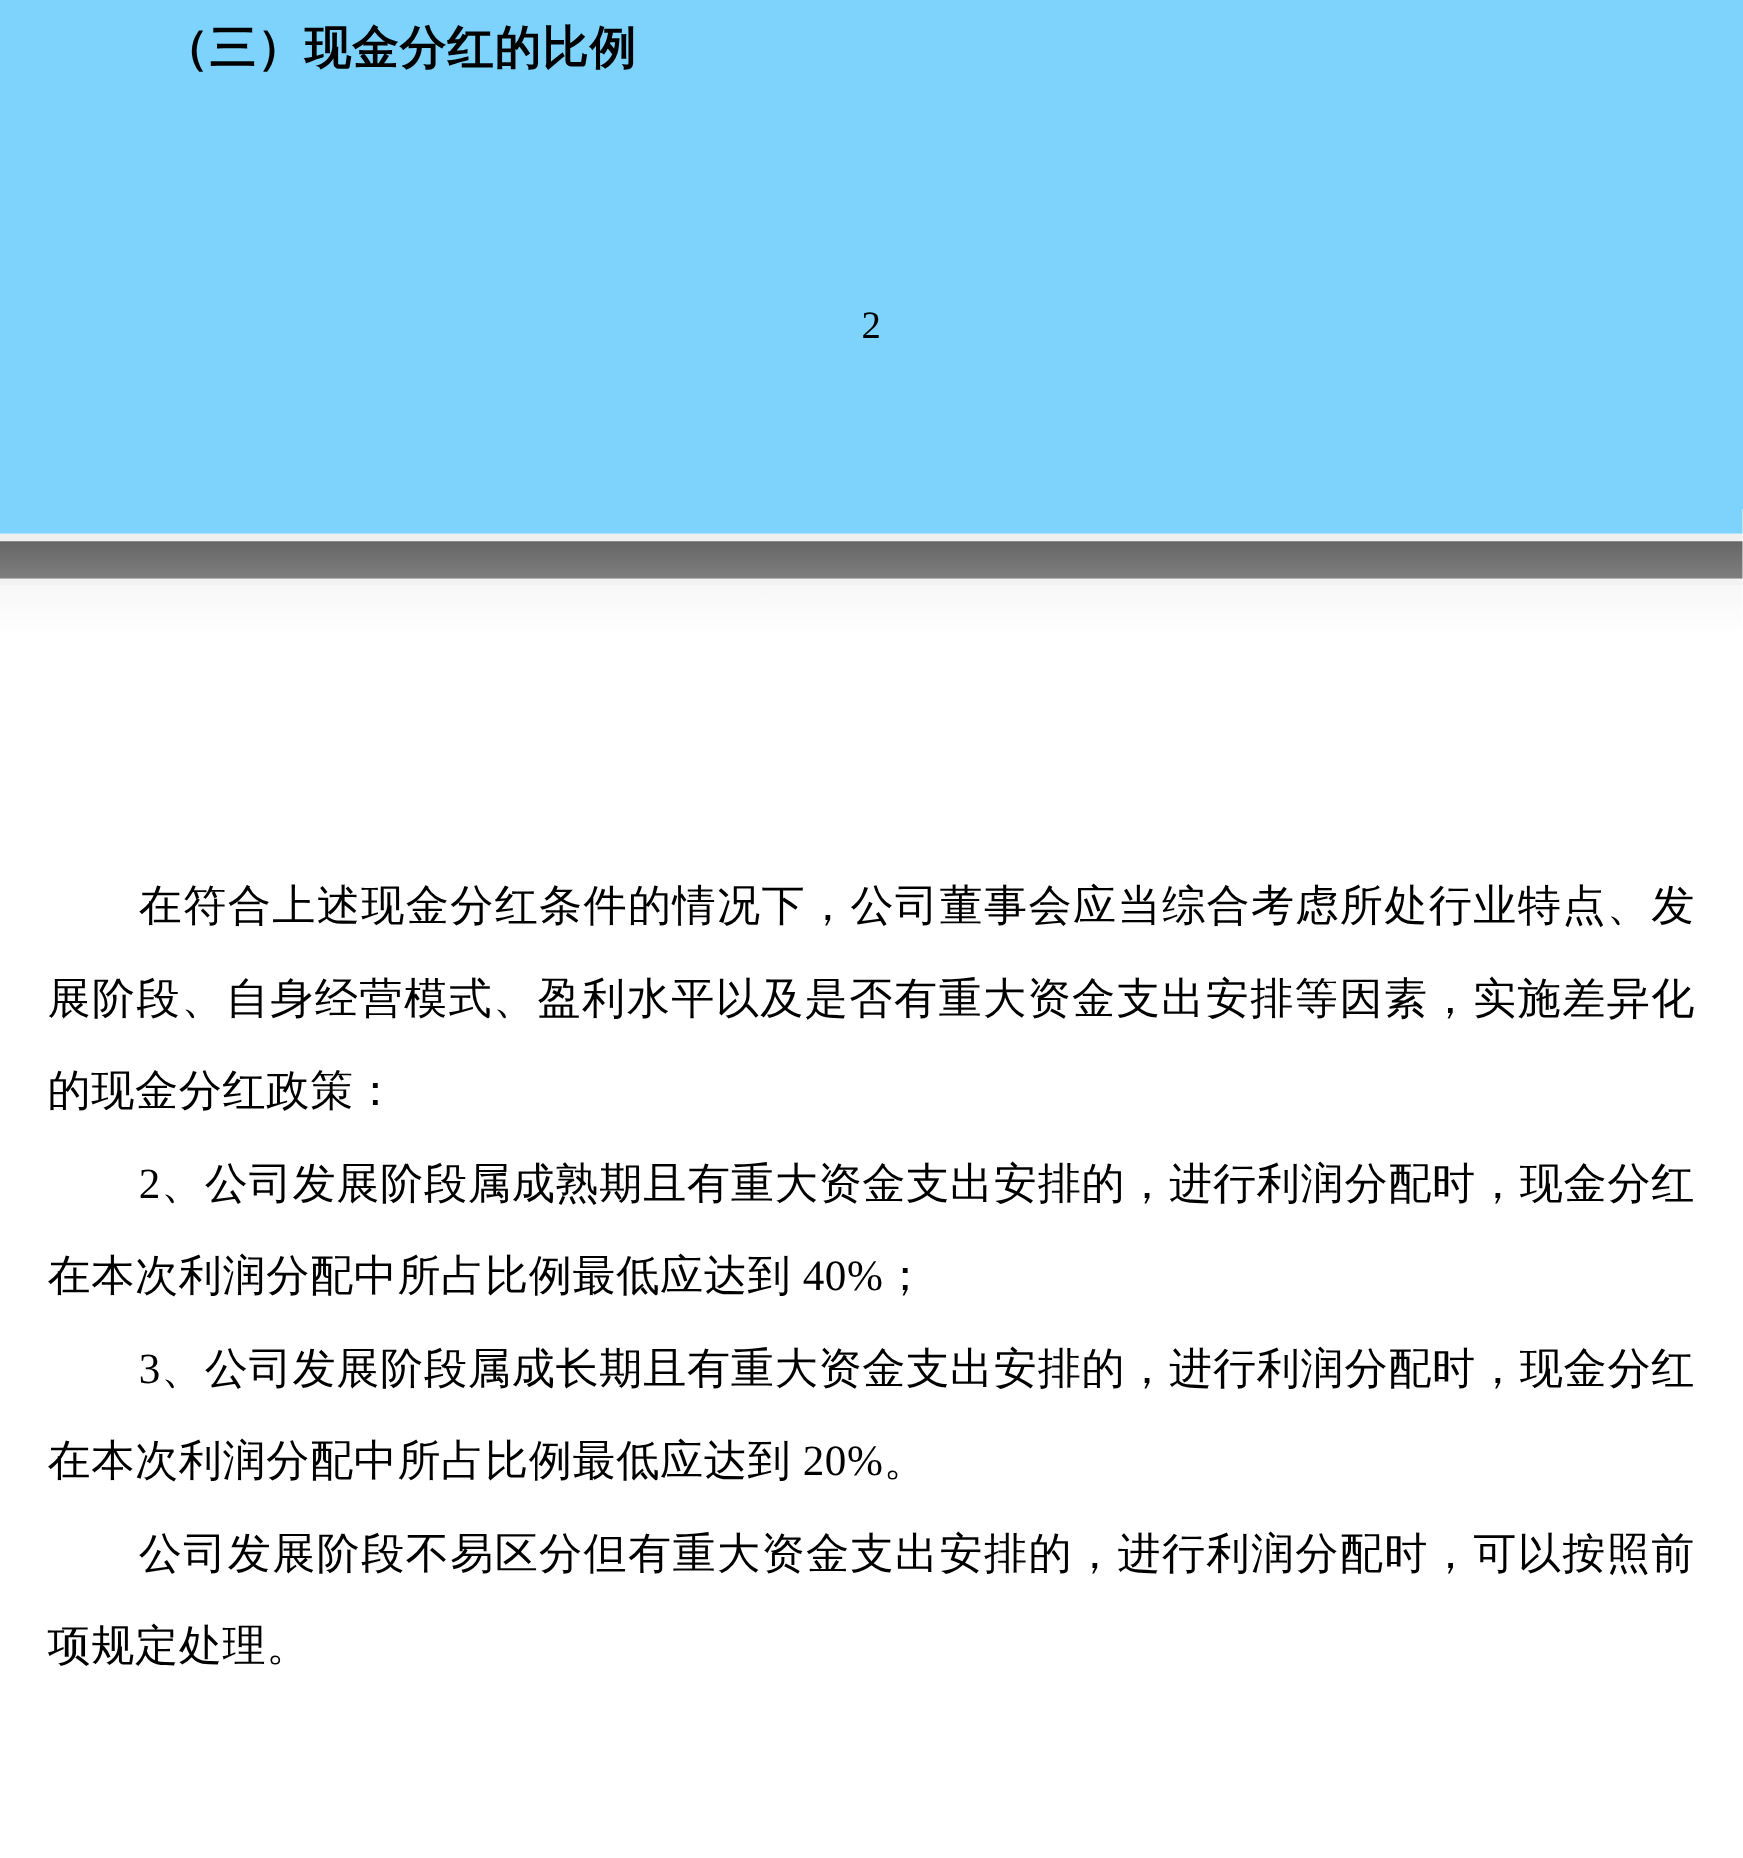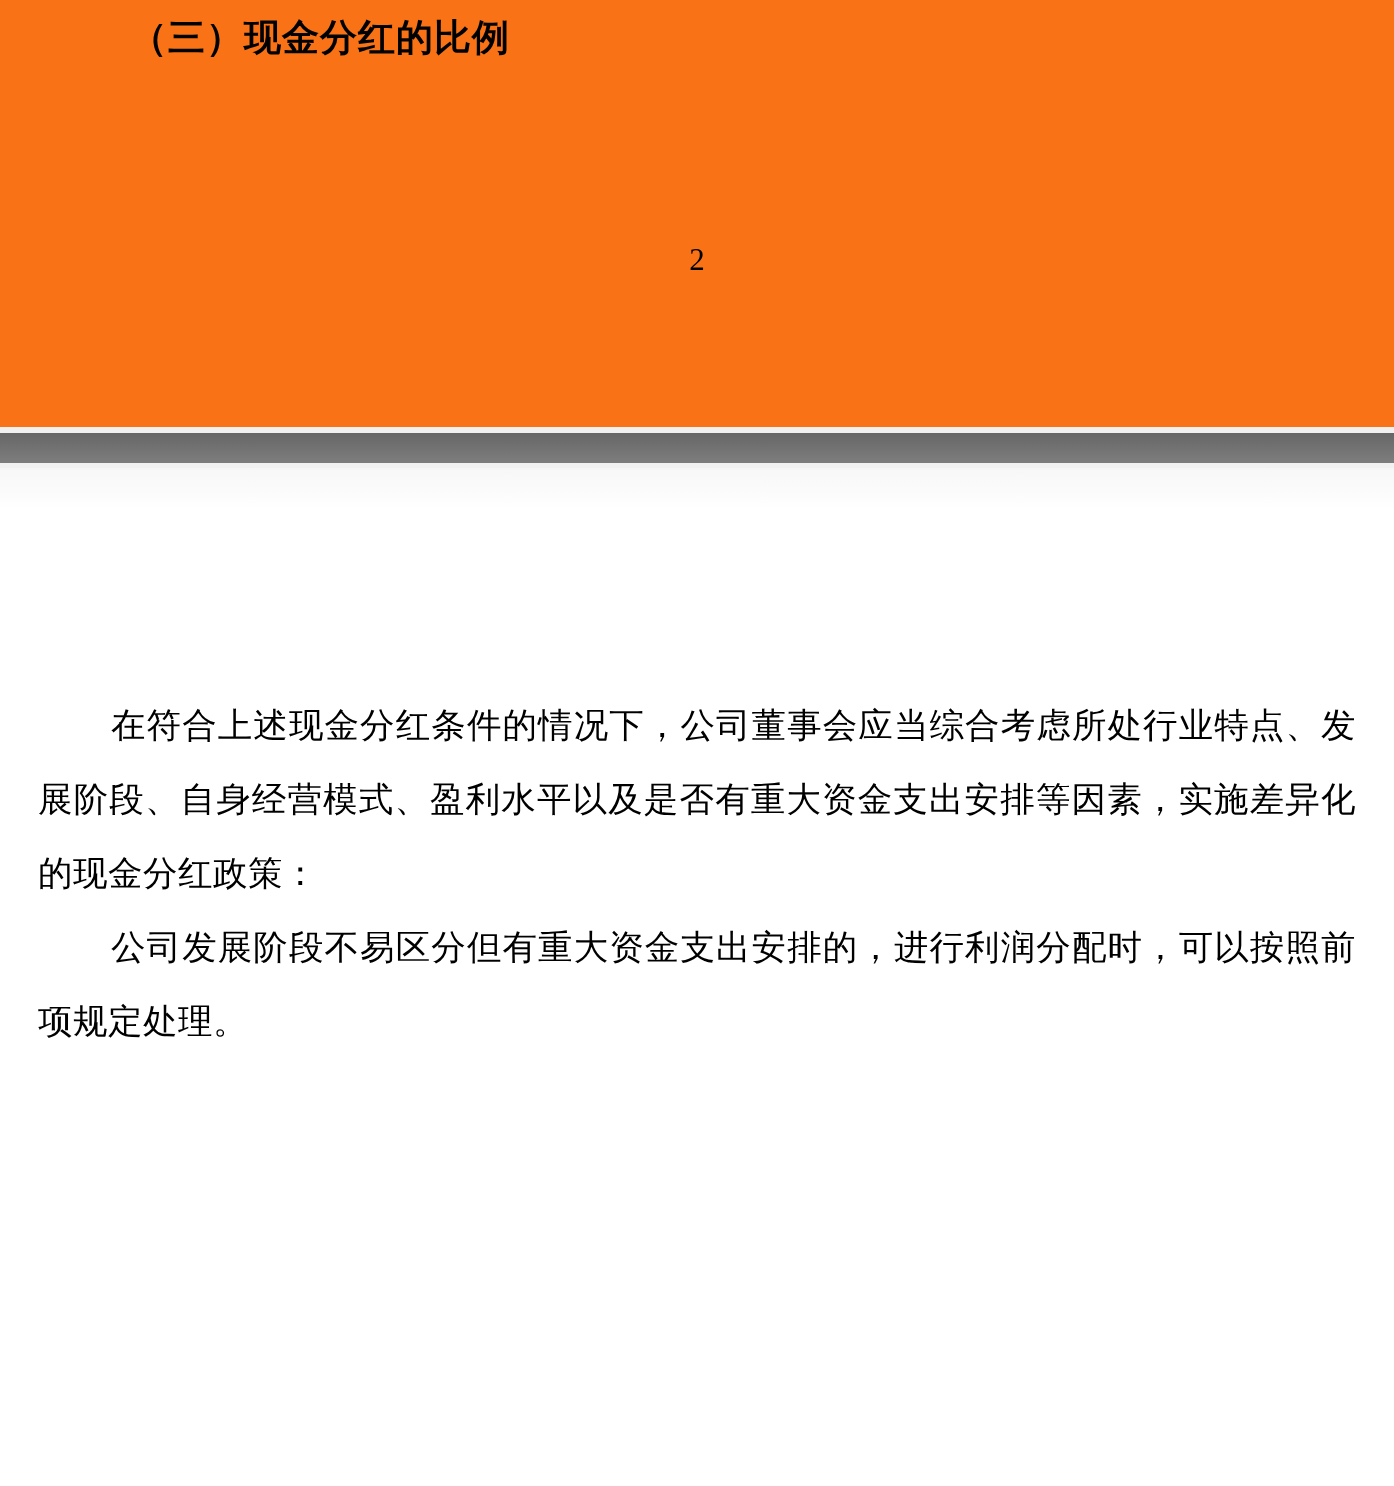--- a/index.html
+++ b/index.html
@@ -26,7 +26,7 @@
     position: absolute;
     top: 0; left: 0;
     width: 100%; height: 427px;
-    background: #f97316;
+    background: #7dd3fc;
   }
   .section-heading {
     position: absolute;

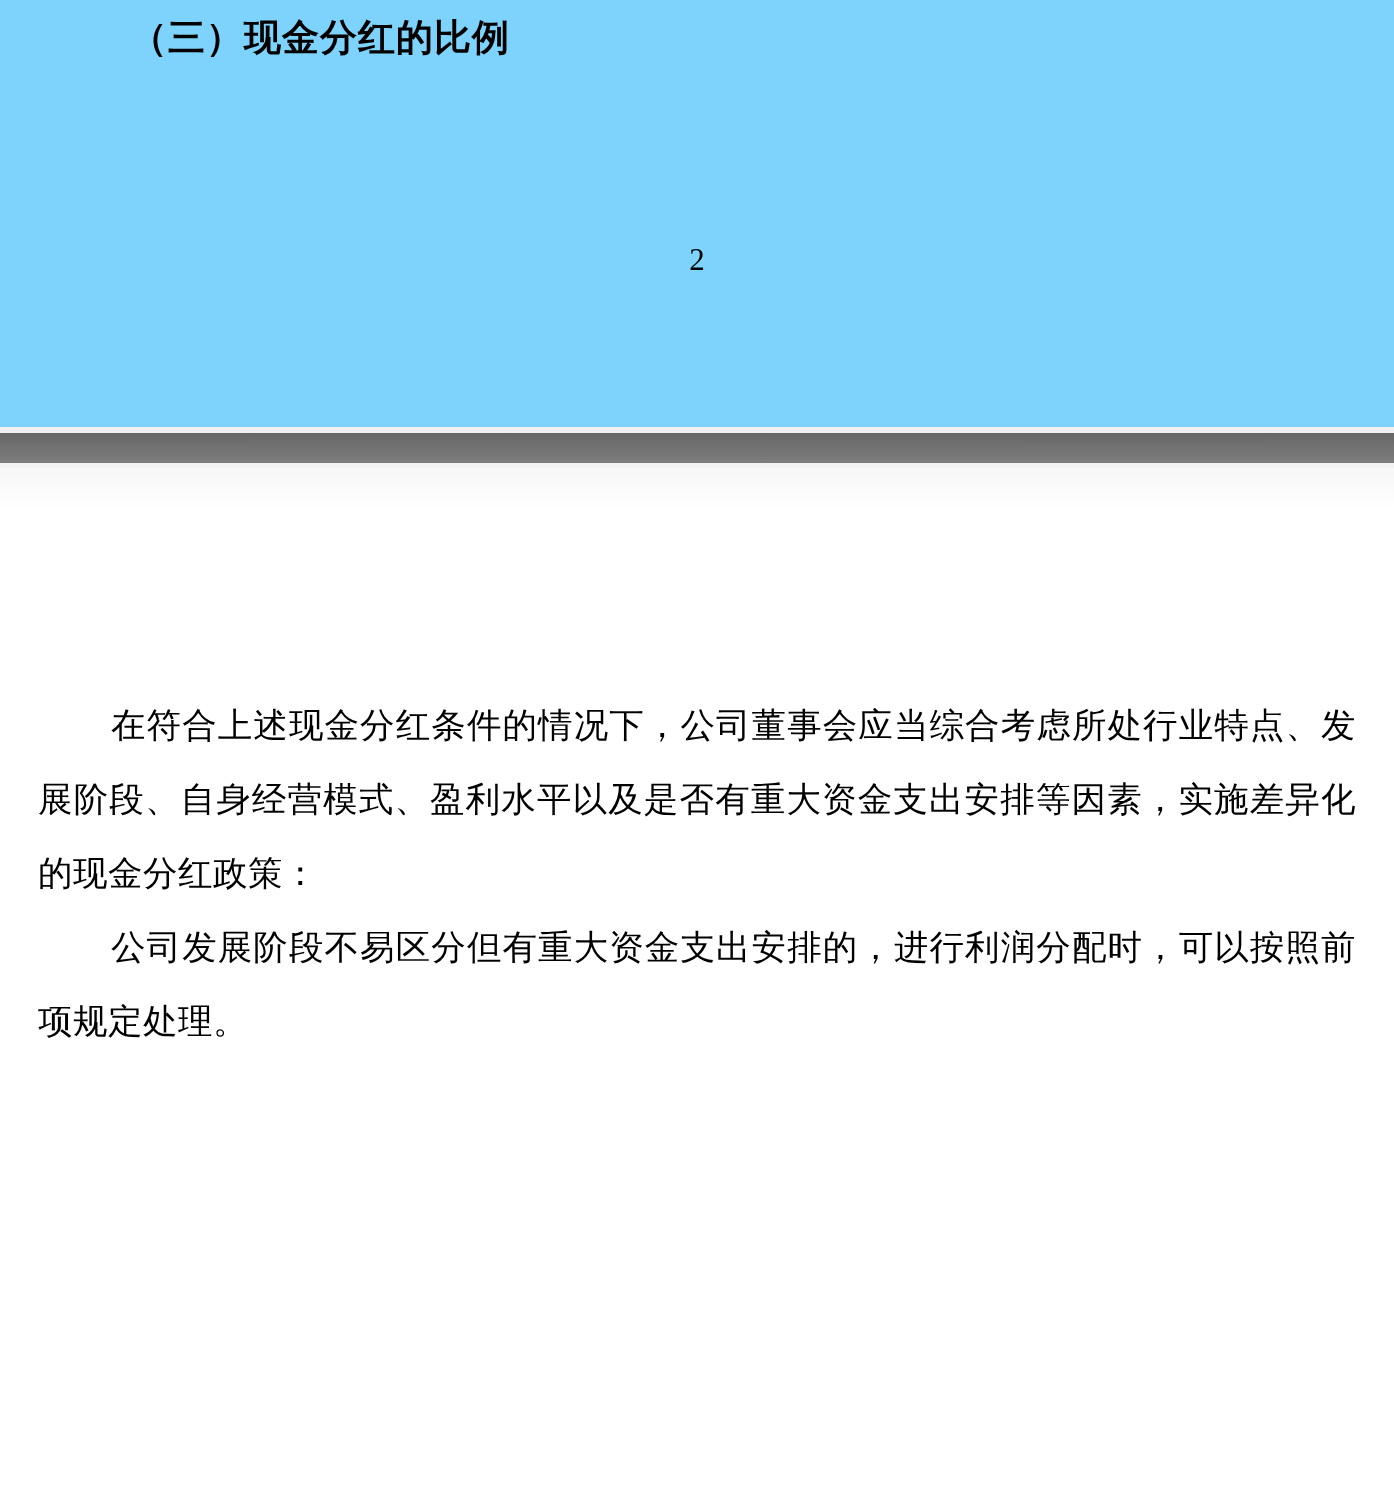--- a/index.html
+++ b/index.html
@@ -112,6 +112,7 @@
 <section class="page2-fragment">
   <div class="doc-content">
     <p>在符合上述现金分红条件的情况下，公司董事会应当综合考虑所处行业特点、发展阶段、自身经营模式、盈利水平以及是否有重大资金支出安排等因素，实施差异化的现金分红政策：</p>
+    <p>2、公司发展阶段属成熟期且有重大资金支出安排的，进行利润分配时，现金分红在本次利润分配中所占比例最低应达到 40%；</p>
     <p>公司发展阶段不易区分但有重大资金支出安排的，进行利润分配时，可以按照前项规定处理。</p>
   </div>
 </section>

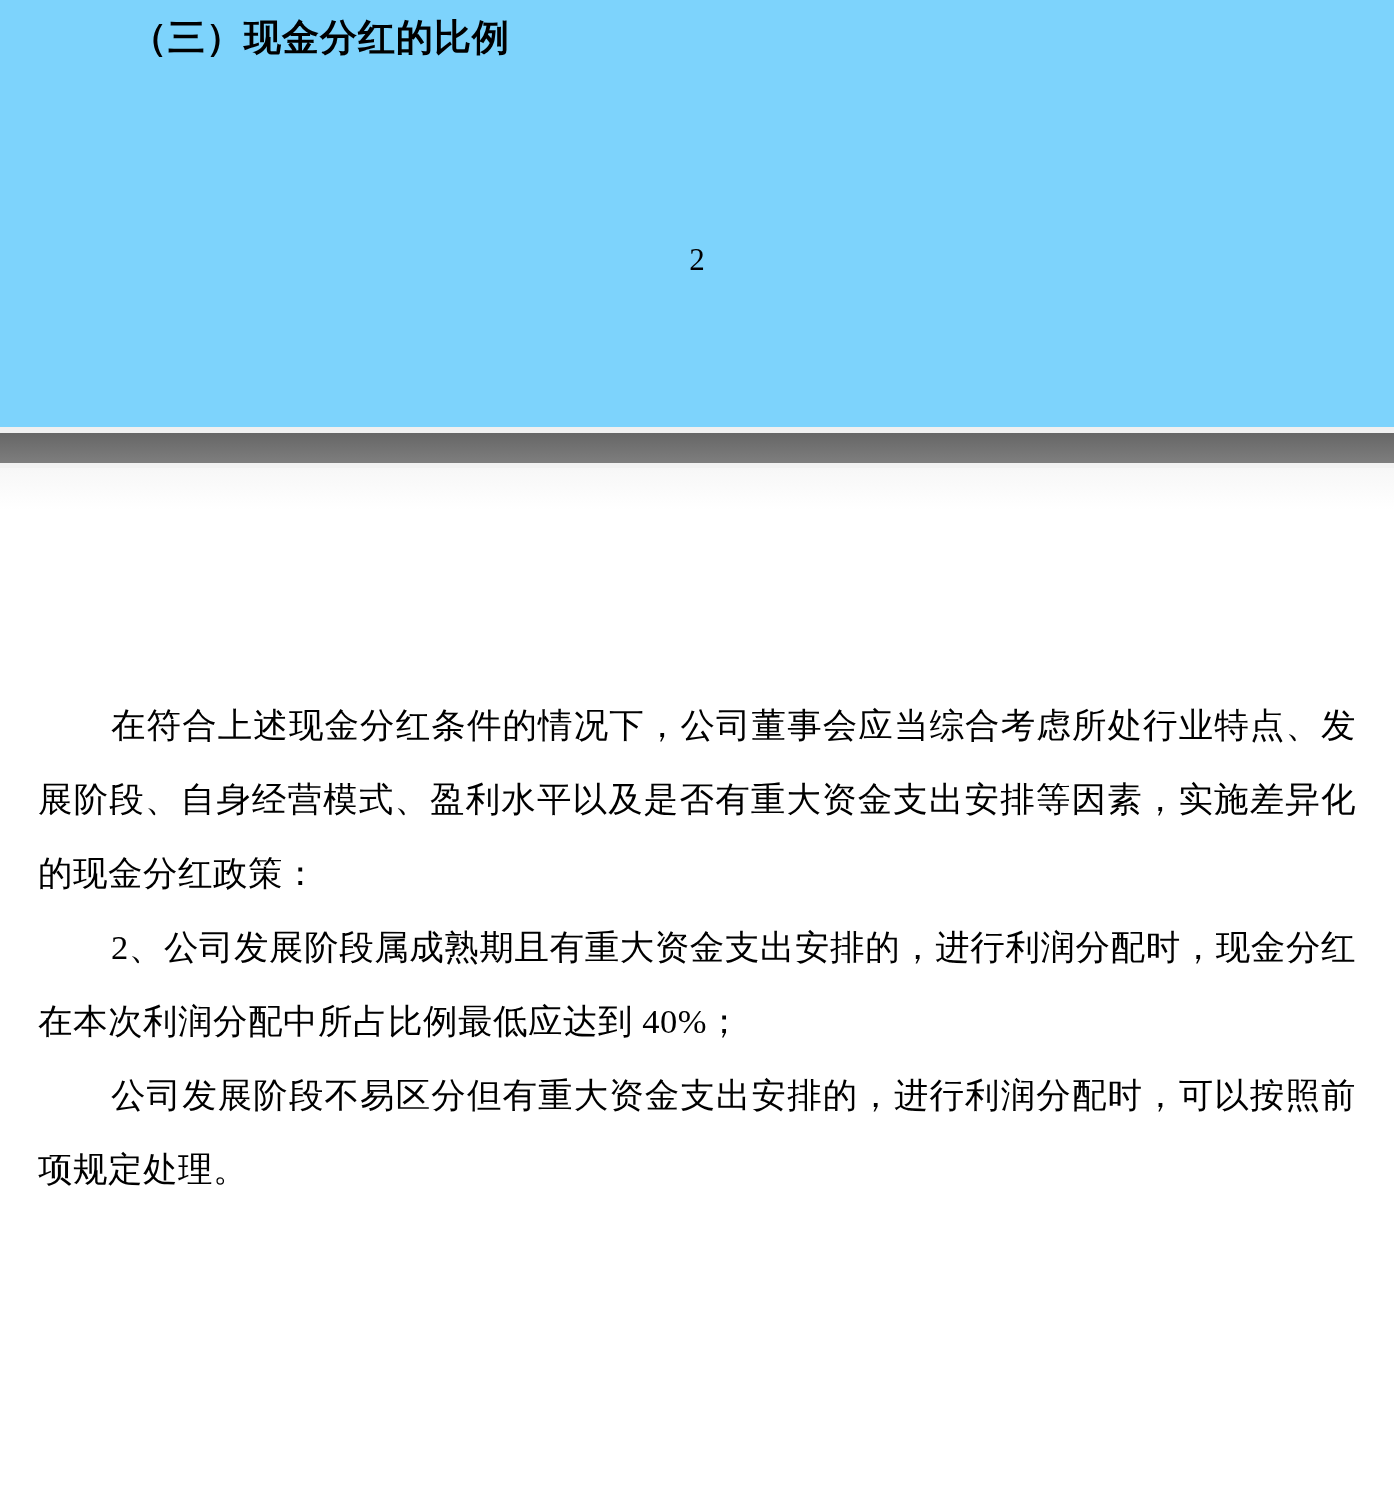--- a/index.html
+++ b/index.html
@@ -113,6 +113,7 @@
   <div class="doc-content">
     <p>在符合上述现金分红条件的情况下，公司董事会应当综合考虑所处行业特点、发展阶段、自身经营模式、盈利水平以及是否有重大资金支出安排等因素，实施差异化的现金分红政策：</p>
     <p>2、公司发展阶段属成熟期且有重大资金支出安排的，进行利润分配时，现金分红在本次利润分配中所占比例最低应达到 40%；</p>
+    <p>3、公司发展阶段属成长期且有重大资金支出安排的，进行利润分配时，现金分红在本次利润分配中所占比例最低应达到 20%。</p>
     <p>公司发展阶段不易区分但有重大资金支出安排的，进行利润分配时，可以按照前项规定处理。</p>
   </div>
 </section>

